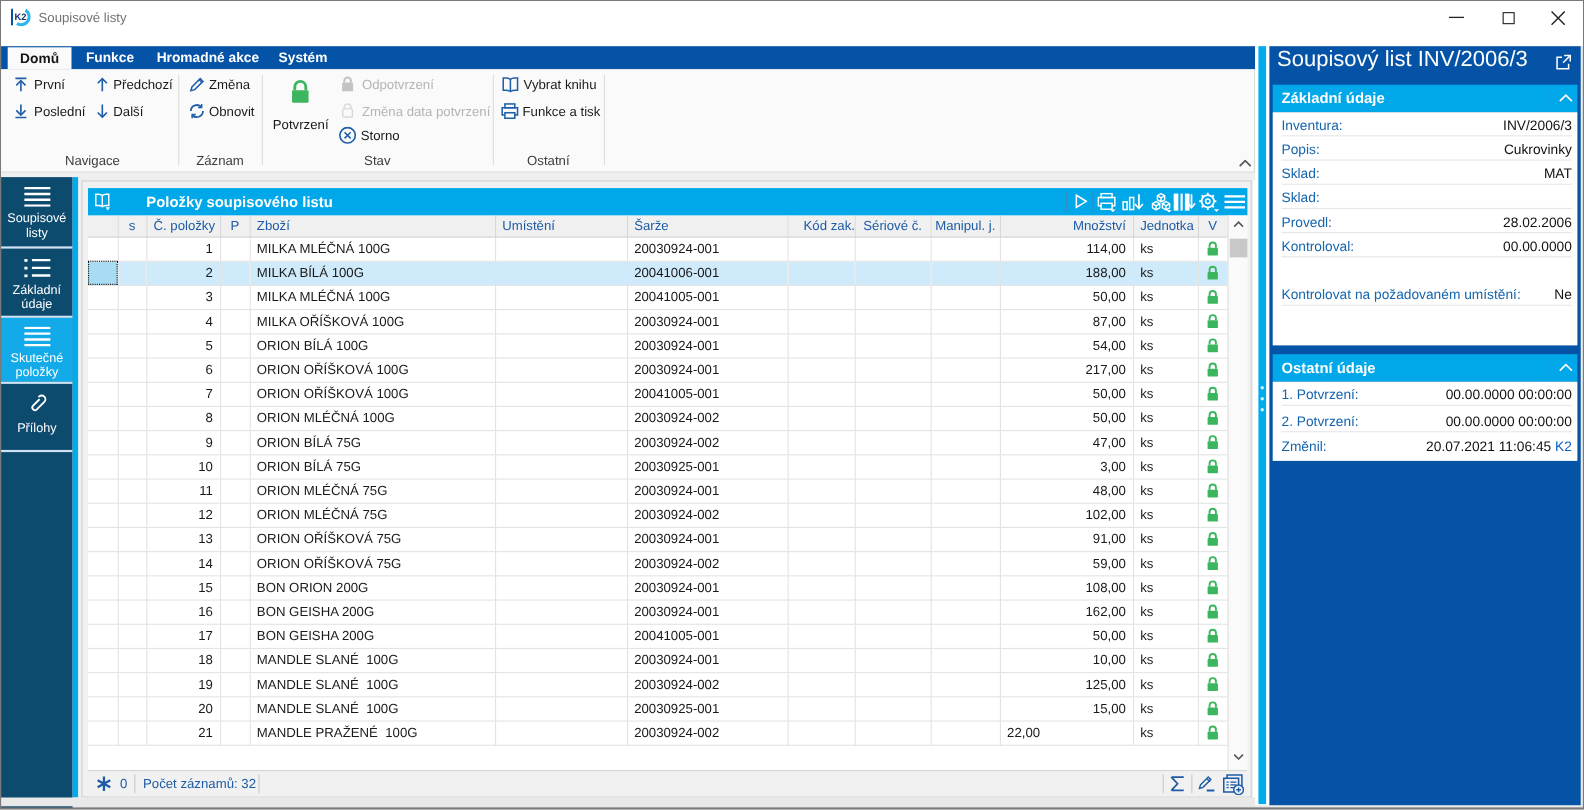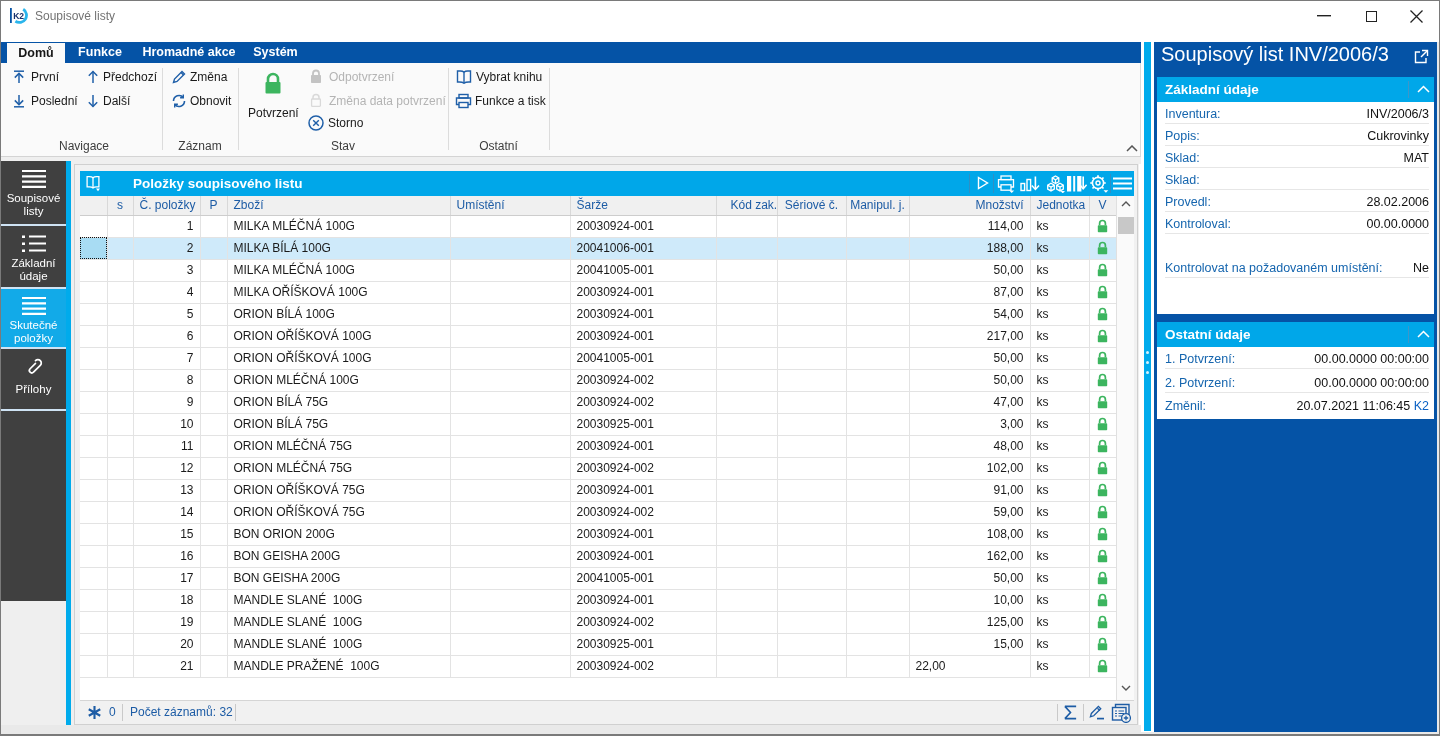--- a/index.html
+++ b/index.html
@@ -23,7 +23,7 @@
   .rbtn .lbl { position:absolute; white-space:nowrap; }
   .chev { position:absolute; }
   
-  .sidebar { position:absolute; left:1px; top:161px; width:65px; height:440px; background:#404040; }
+  .sidebar { position:absolute; left:1px; top:161px; width:65px; height:574px; background:#0c4a6e; }
   .sbitem { position:absolute; left:0; width:65px; color:#fff; text-align:center; font-size:11.5px; line-height:13.5px; }
   .sbitem.active { background:#12aae8; }
   .sbsep { position:absolute; left:0; width:65px; height:2px; background:#cfe3f4; }

